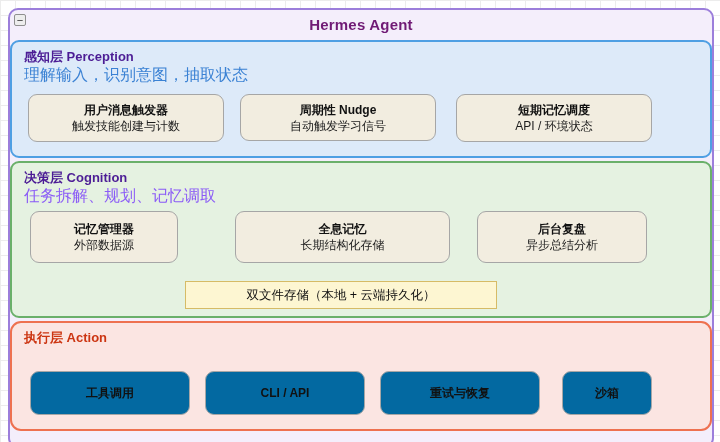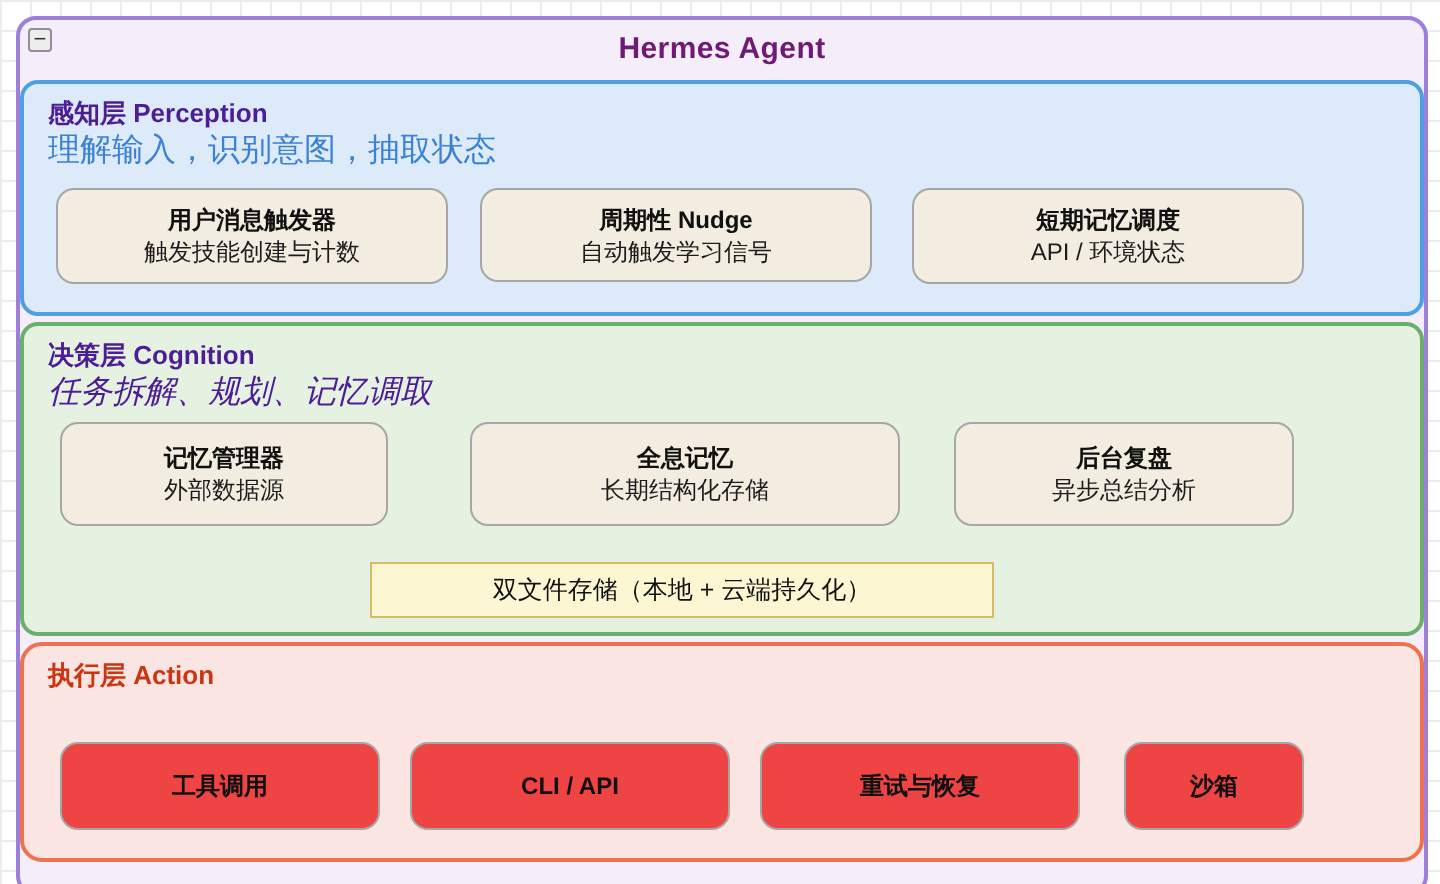--- a/index.html
+++ b/index.html
@@ -46,7 +46,7 @@
     position:absolute;left:12px;top:23px;font-size:16px;
   }
   .layer-perception .layer-subtitle{color:#3b82d4;}
-  .layer-cognition  .layer-subtitle{color:#4c1d95;font-style:italic;}
+  .layer-cognition  .layer-subtitle{color:#8b5cf6;}
   .layer-action .layer-title{color:#cc3512;}
 
   

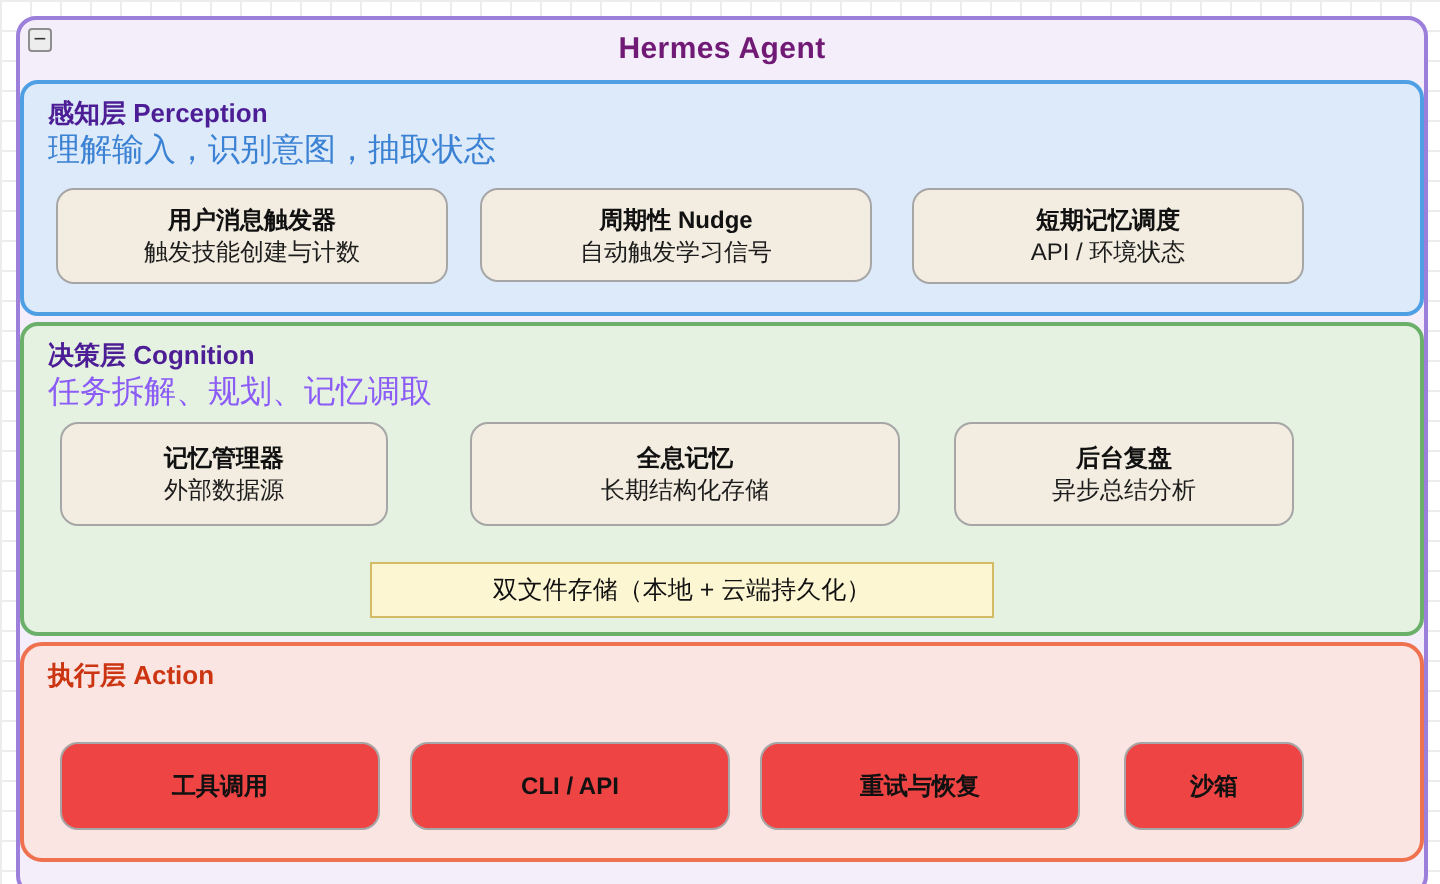--- a/index.html
+++ b/index.html
@@ -65,7 +65,7 @@
   .p-n3{left:444px;top:52px;width:196px;height:48px;}
 
   
-  .c-n1{left:18px;top:48px;width:164px;height:52px;}
+  .c-n1{left:18px;top:48px;width:148px;height:52px;}
   .c-n2{left:223px;top:48px;width:215px;height:52px;}
   .c-n3{left:465px;top:48px;width:170px;height:52px;}
 

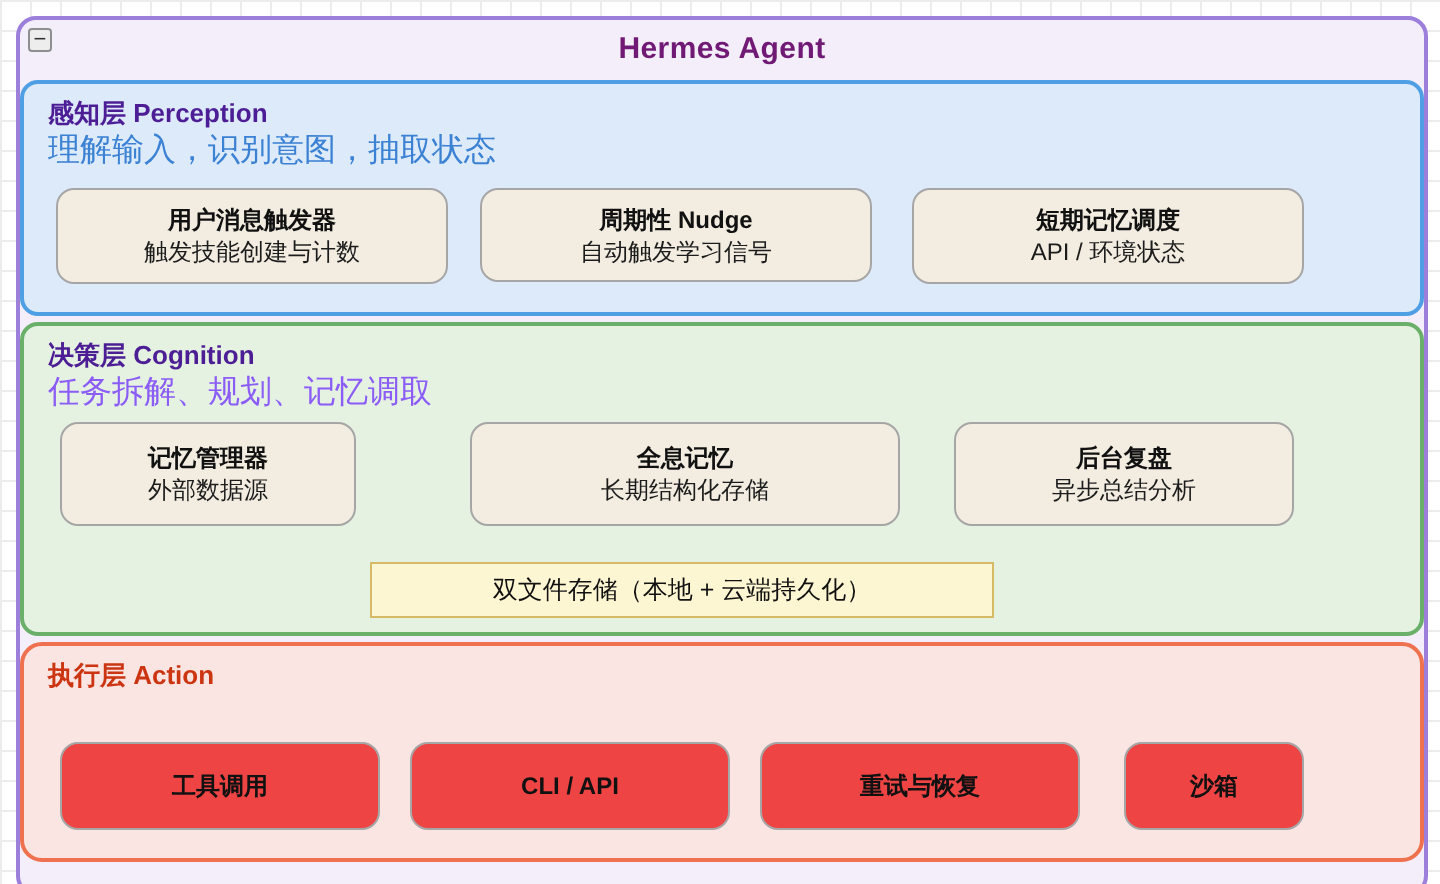--- a/index.html
+++ b/index.html
@@ -57,7 +57,7 @@
   }
   .node-title{font-size:12px;font-weight:bold;color:#111;line-height:16px;}
   .node-sub{font-size:12px;color:#1c1c1c;line-height:15px;}
-  .layer-action .node{background:#ef4444;}
+  .layer-action .node{background:#0369a1;}
 
   
   .p-n1{left:16px;top:52px;width:196px;height:48px;}

